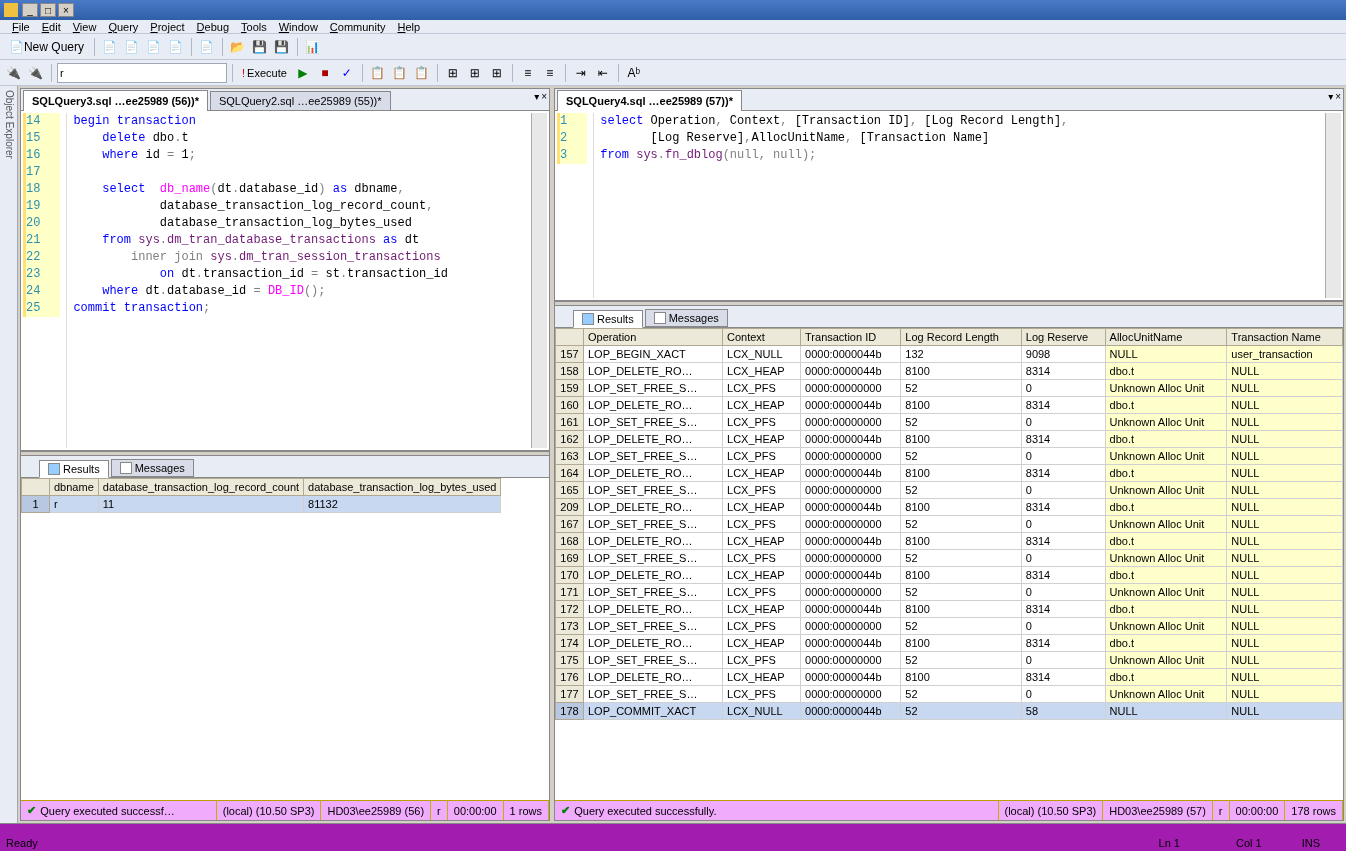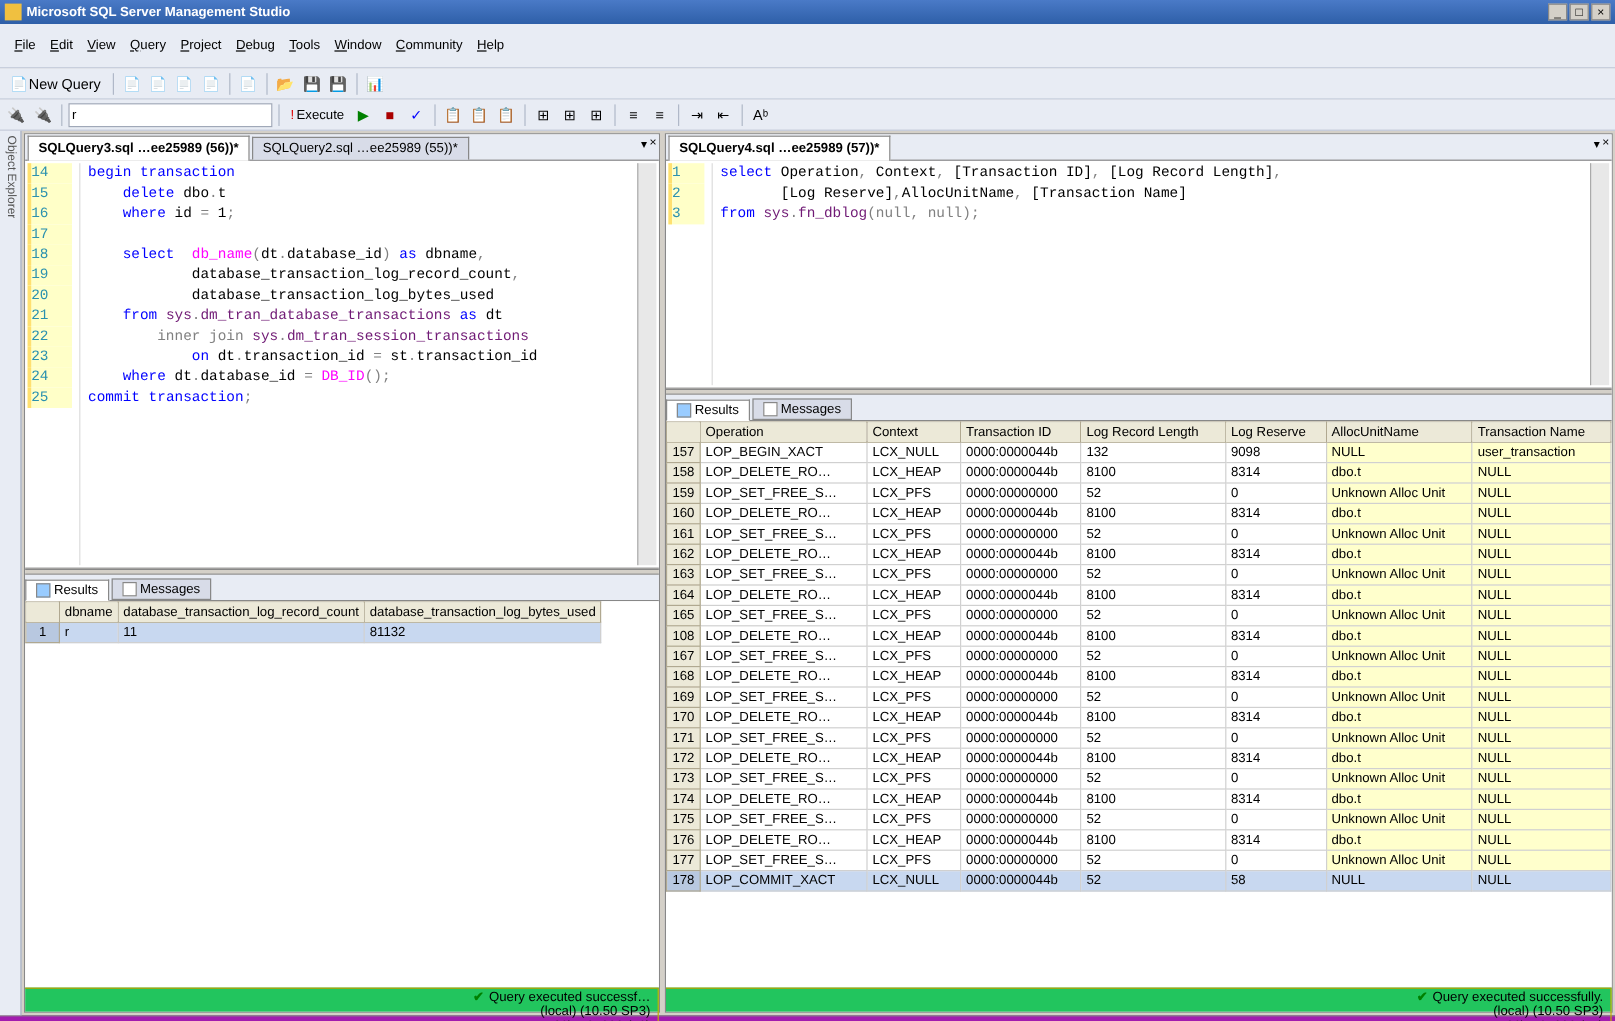--- a/index.html
+++ b/index.html
@@ -61,7 +61,6 @@
 
 <div class="titlebar">
   <span class="titlebar-icon"></span>
-  <span class="titlebar-text">Microsoft SQL Server Management Studio</span>
   <div class="titlebar-btns">
     <span class="titlebar-btn">_</span>
     <span class="titlebar-btn">□</span>

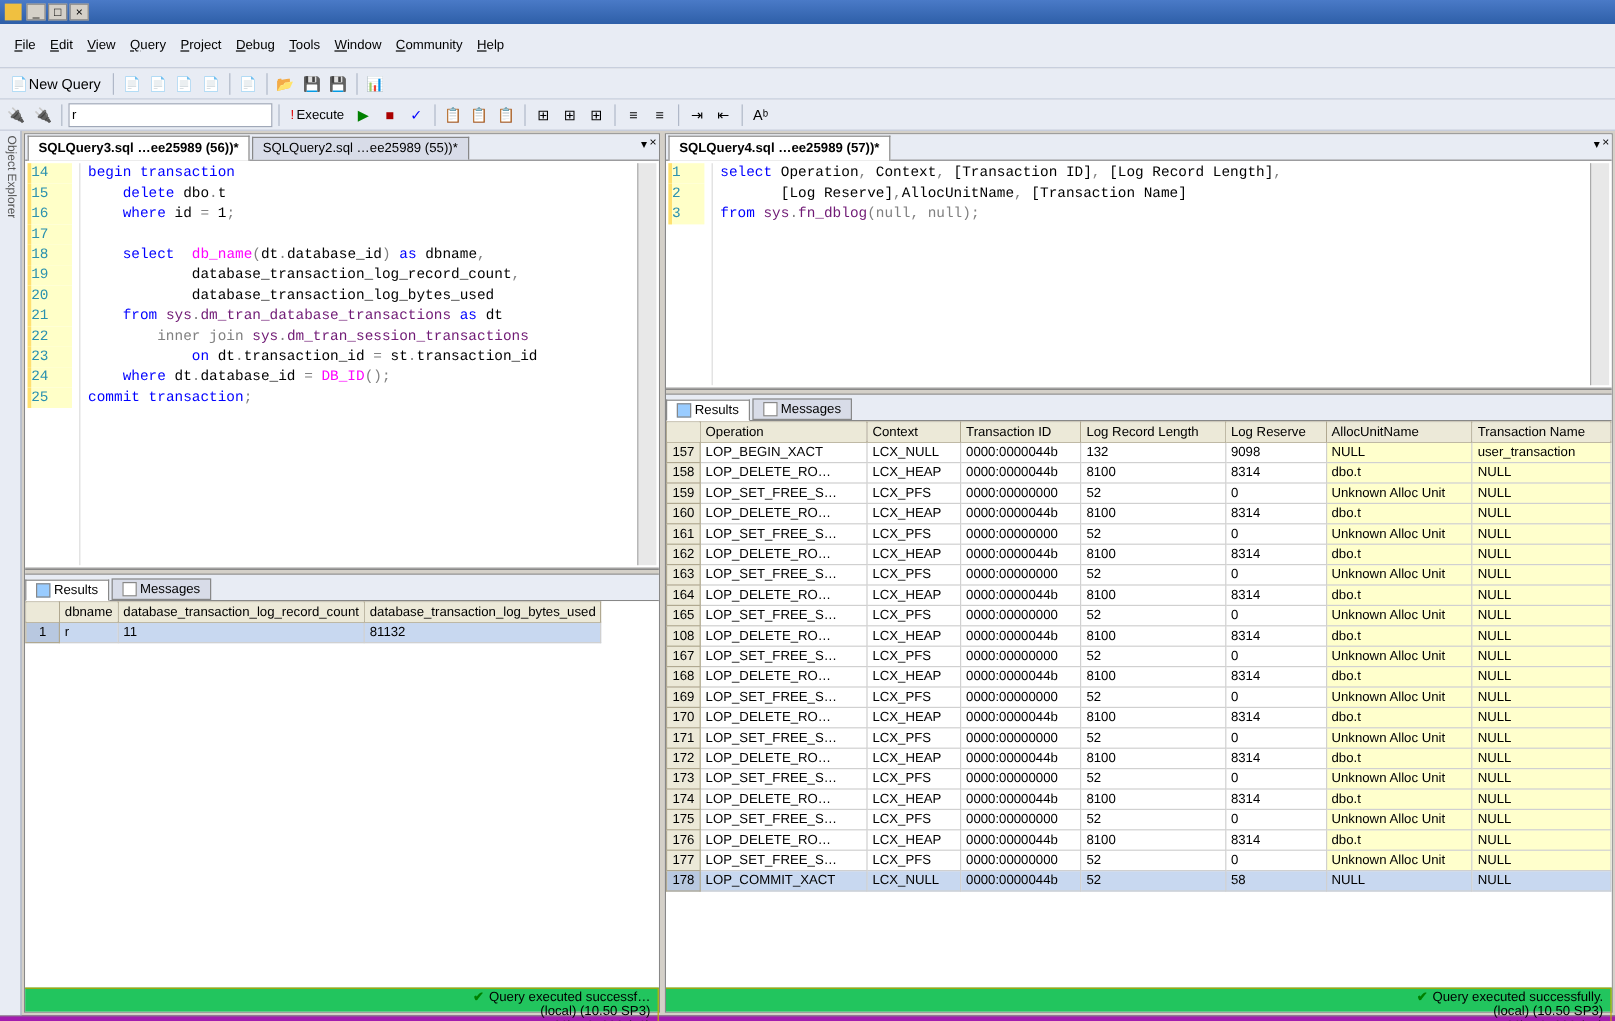--- a/index.html
+++ b/index.html
@@ -9,7 +9,7 @@
 .titlebar-text { color: #fff; font-weight: bold; font-size: 11px; flex: 1; }
 .titlebar-btns { display: flex; gap: 2px; }
 .titlebar-btn { width: 16px; height: 14px; background: #d4d0c8; border: 1px solid #888; font-size: 10px; display:flex;align-items:center;justify-content:center; }
-.menubar { background: #e8ecf4; height: 37px; display: flex; align-items: center; padding: 2px 6px; border-bottom: 1px solid #c0c8d8; }
+.menubar { background: #e8ecf4; height: 14px; display: flex; align-items: center; padding: 2px 6px; border-bottom: 1px solid #c0c8d8; }
 .menu-item { padding: 2px 6px; cursor: default; }
 .menu-item u { text-decoration: underline; }
 .toolbar { background: #e8ecf4; height: 26px; display: flex; align-items: center; padding: 2px 4px; border-bottom: 1px solid #c0c8d8; gap: 2px; }

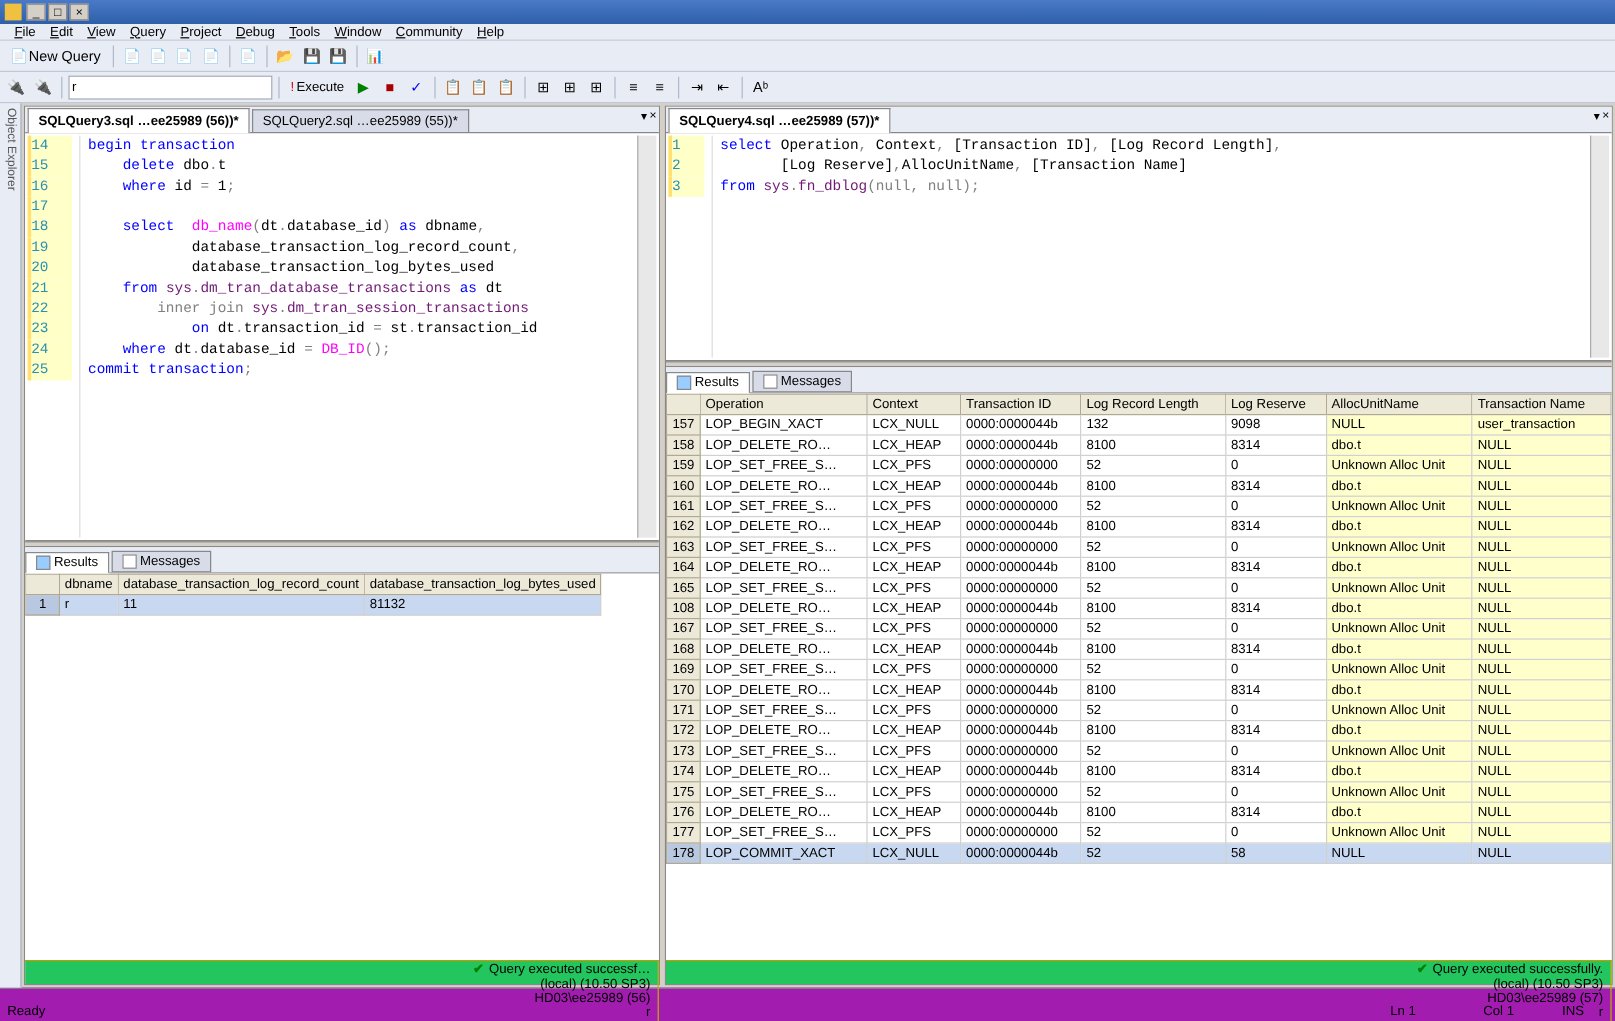--- a/index.html
+++ b/index.html
@@ -34,7 +34,7 @@
 .kw-gray { color: #808080; }
 .kw-magenta { color: #ff00ff; }
 .splitter-h { height: 5px; background: #d4d0c8; border-top:1px solid #888; border-bottom:1px solid #888; cursor: row-resize; }
-.results-tabs { background: #e8ecf4; height: 22px; display: flex; align-items: flex-end; padding: 0 0; border-bottom: 1px solid #888; }
+.results-tabs { background: #e8ecf4; height: 22px; display: flex; align-items: flex-end; padding: 0 18px; border-bottom: 1px solid #888; }
 .rtab { background: #fff; border: 1px solid #888; border-bottom: 1px solid #fff; padding: 2px 8px; margin-right: 2px; margin-bottom:-1px; display:flex;align-items:center;gap:3px; }
 .rtab.inactive { background: #d8dce8; border-bottom:1px solid #888; margin-bottom:0; }
 .grid-wrap { flex: 1; overflow: auto; background: #fff; }

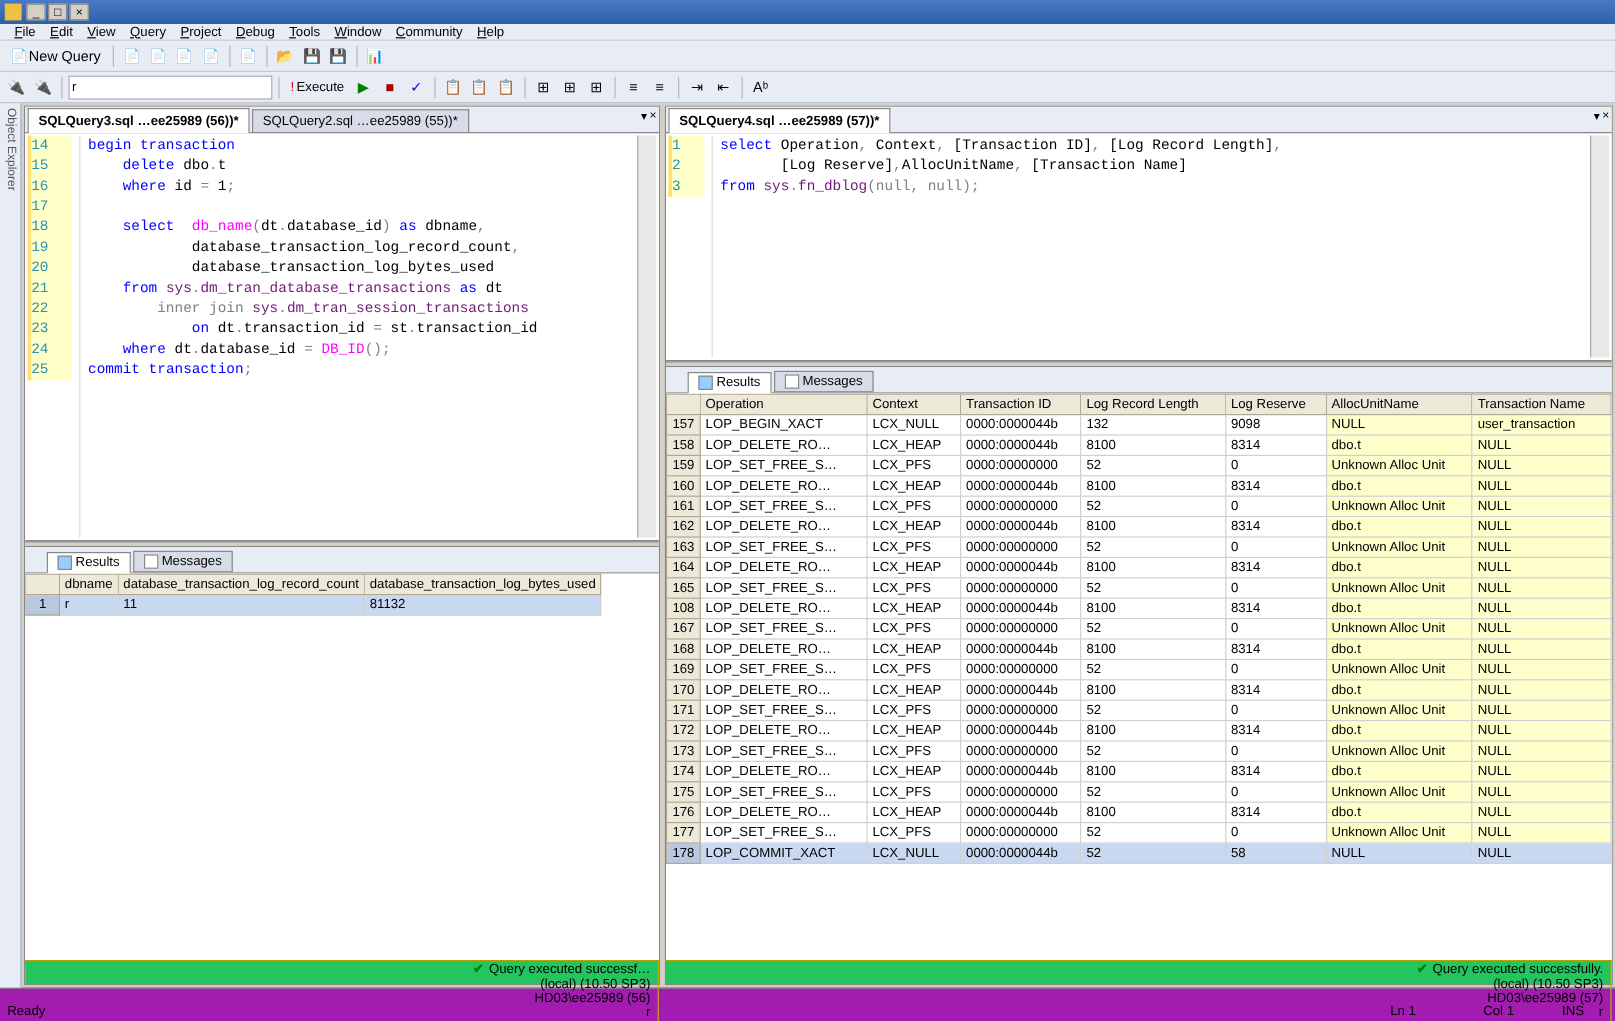--- a/index.html
+++ b/index.html
@@ -308,7 +308,7 @@
                 <td class="null-cell">NULL</td>
               </tr>
               <tr>
-                <td class="rownum">108</td>
+                <td class="rownum">209</td>
                 <td>LOP_DELETE_RO…</td>
                 <td>LCX_HEAP</td>
                 <td>0000:0000044b</td>

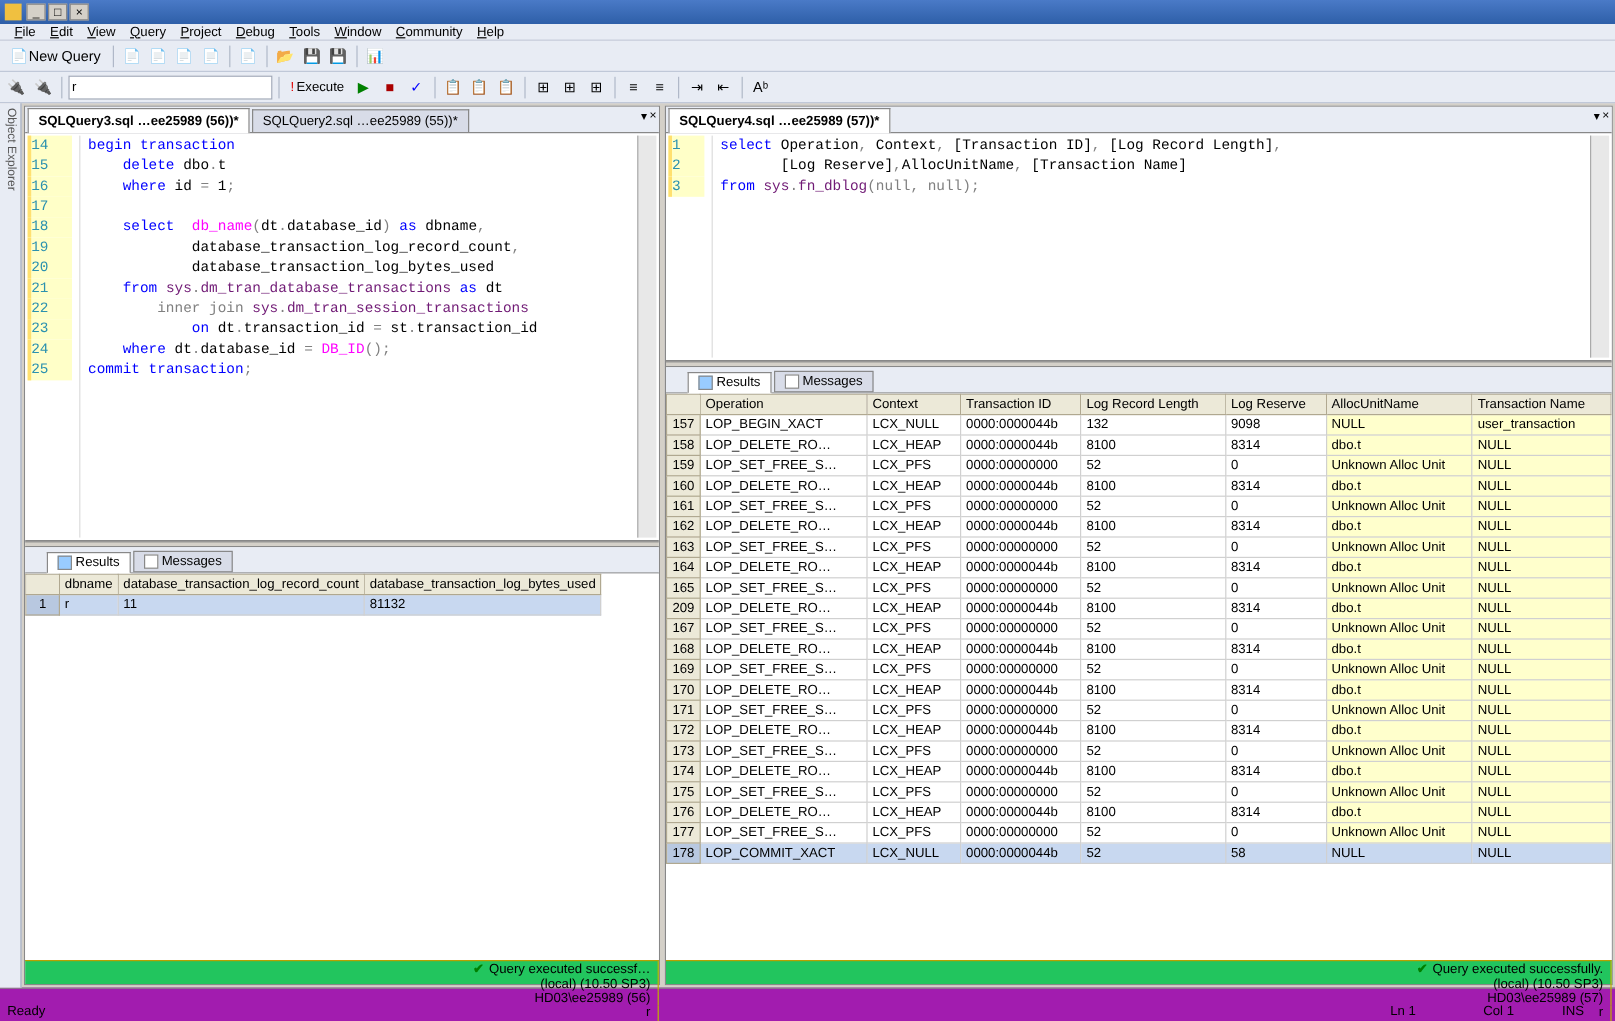--- a/index.html
+++ b/index.html
@@ -46,7 +46,7 @@
 .grid tr.sel td { background: #c8d8f0; }
 .grid tr.sel td.rownum { background:#b8c8e0; }
 .null-cell { background: #ffffcc; }
-.statusbar { background: #22c55e; height: 20px; display: flex; align-items: flex-end; font-size: 11px; border-top:1px solid #b8a000;flex-direction:column; }
+.statusbar { background: #f0abfc; height: 20px; display: flex; align-items: flex-start; font-size: 11px; border-top:1px solid #b8a000; }
 .status-cell { padding: 0 6px; border-right: 1px solid #c0b000; height:100%; display:flex;align-items:center; }
 .status-ok::before { content:"✔"; color: green; font-weight:bold; margin-right:4px; }
 .bottom-status { background: #a21caf; height: 38px; display: flex; align-items: center; padding: 0 6px; font-size: 11px; border-top:1px solid #888; }

